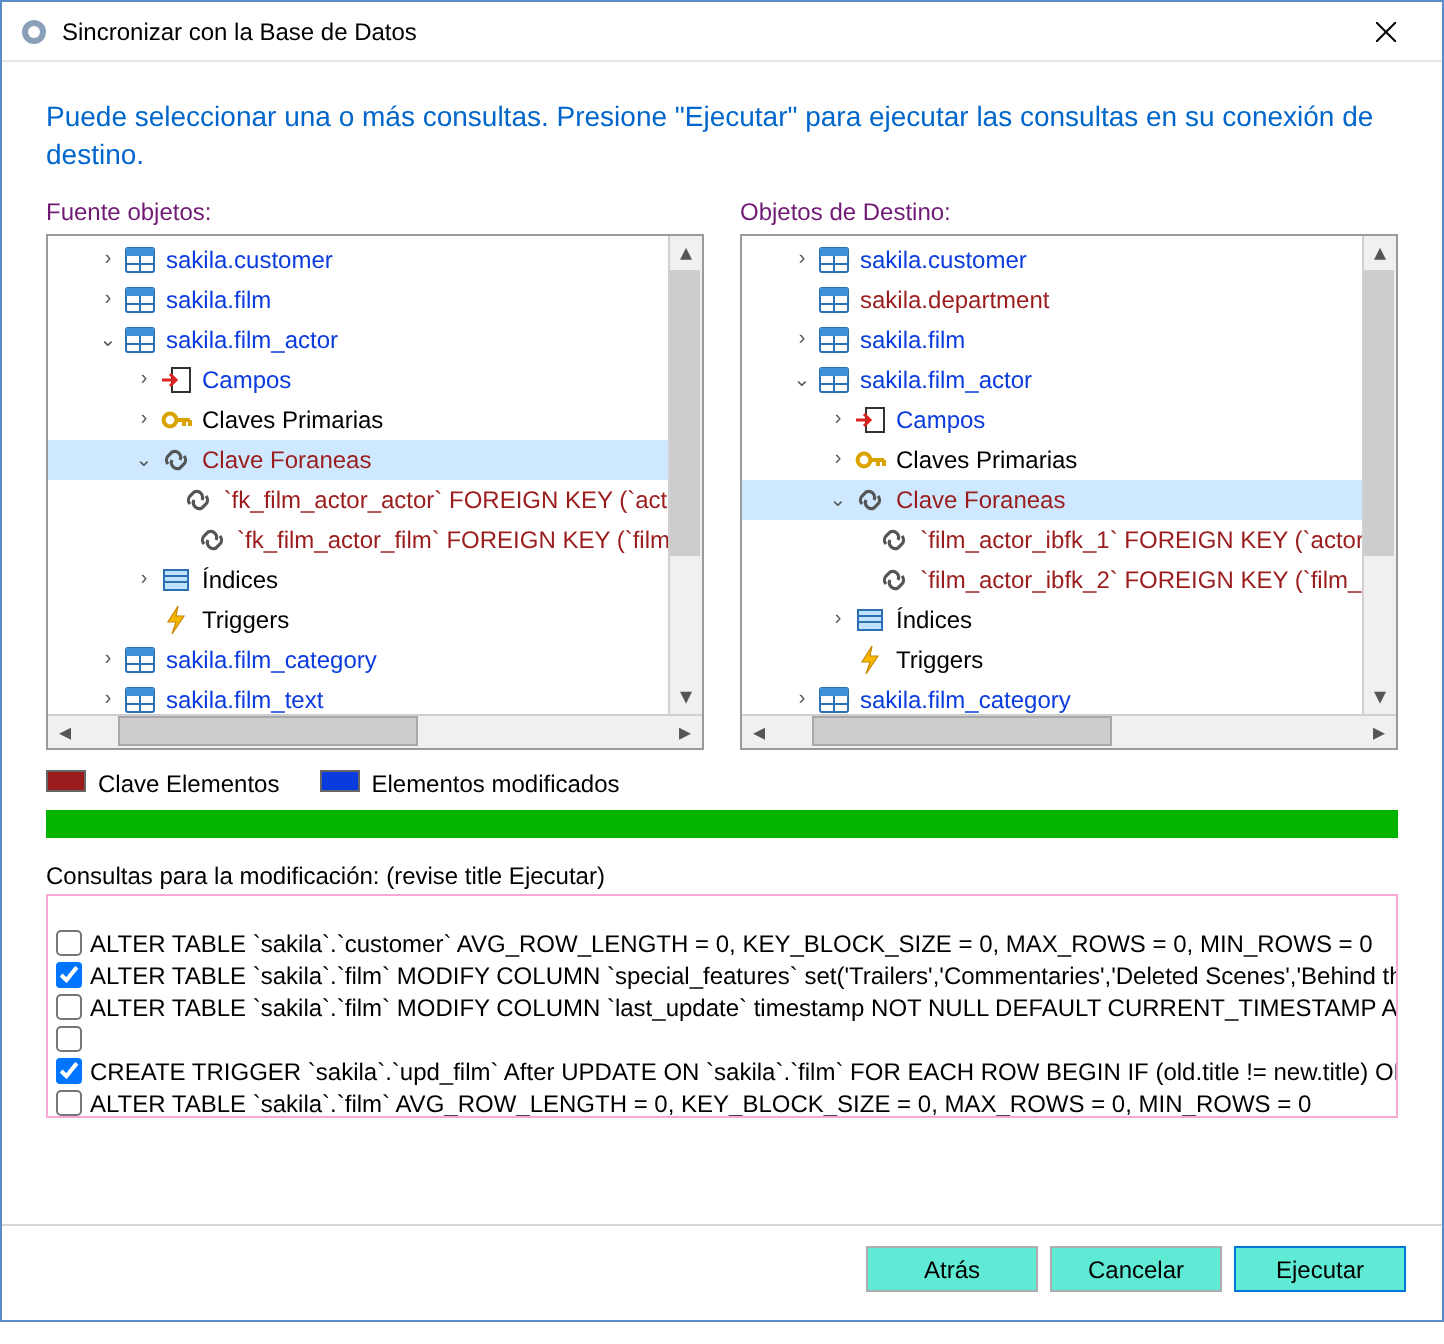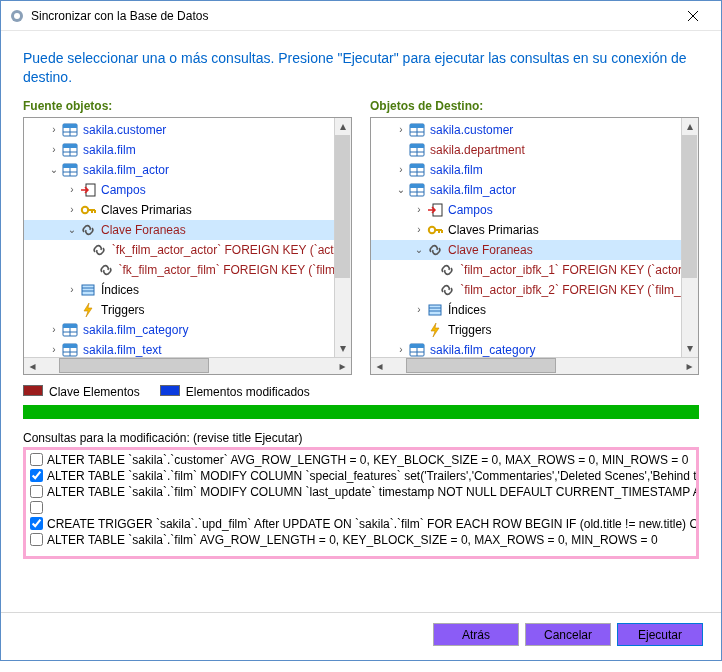--- a/index.html
+++ b/index.html
@@ -12,7 +12,7 @@
 .content { flex: 1; display: flex; flex-direction: column; padding: 0; }
 .instruction { color: #0066cc; font-size: 14px; padding: 18px 22px 12px 22px; line-height: 1.35; }
 .pane-labels { display: flex; padding: 0 22px; gap: 18px; }
-.pane-label { flex: 1; color: #4d7c0f; font-weight: bold; }
+.pane-label { flex: 1; color: #701a75; }
 .panes { display: flex; padding: 4px 22px 6px 22px; gap: 18px; }
 .tree-pane { flex: 1; border: 1px solid #9a9a9a; height: 258px; position: relative; background: #fff; overflow: hidden; display:flex; flex-direction:column; }
 .tree-body { flex:1; overflow:auto; padding: 2px 0; }

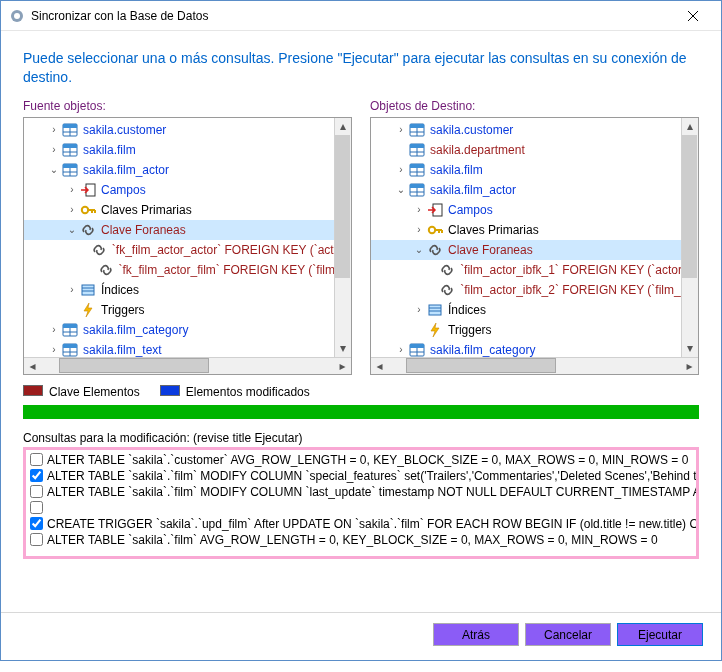--- a/index.html
+++ b/index.html
@@ -33,7 +33,7 @@
 .swatch.blue { background:#0a3bde; }
 .progress { margin: 0 22px 12px 22px; height: 14px; background:#00b400; }
 .queries-label { padding: 0 22px 2px 22px; }
-.queries { margin: 0 22px 8px 22px; border:3px solid #f9a8d4; height:112px; overflow:auto; padding:2px 2px; }
+.queries { margin: 0 22px 8px 22px; border:1px solid #f9a8d4; height:112px; overflow:auto; padding:16px 2px; }
 .qrow { display:flex; align-items:center; height:16px; white-space:nowrap;}
 .qrow input { margin: 0 4px 0 2px; width:13px; height:13px; }
 .footer-sep { border-top:1px solid #d8d8d8; margin-top:auto; }

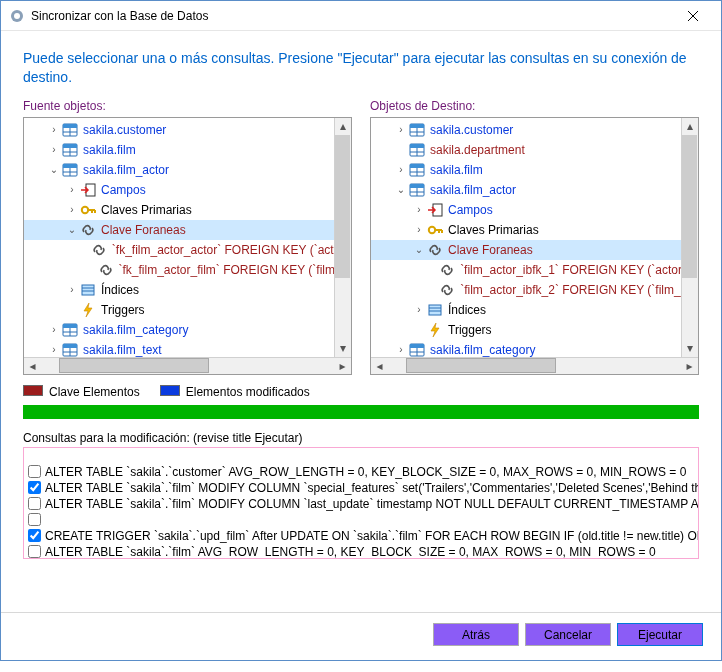--- a/index.html
+++ b/index.html
@@ -38,7 +38,7 @@
 .qrow input { margin: 0 4px 0 2px; width:13px; height:13px; }
 .footer-sep { border-top:1px solid #d8d8d8; margin-top:auto; }
 .footer { display:flex; justify-content:flex-end; gap:6px; padding:10px 18px 14px 18px; }
-.btn { min-width:86px; height:23px; border:1px solid #adadad; background:#8b5cf6; cursor:pointer; display:flex;align-items:center;justify-content:center; }
+.btn { min-width:86px; height:23px; border:1px solid #adadad; background:#5eead4; cursor:pointer; display:flex;align-items:center;justify-content:center; }
 .btn.default { border:1.5px solid #0078d7; }
 .vscroll { position:absolute; right:0; top:0; bottom:17px; width:17px; background:#f0f0f0; border-left:1px solid #d0d0d0; display:flex; flex-direction:column; }
 .vscroll .arr { height:17px; display:flex;align-items:center;justify-content:center;color:#555;}

